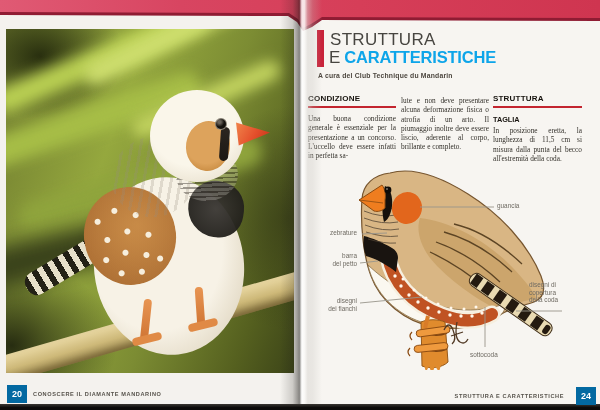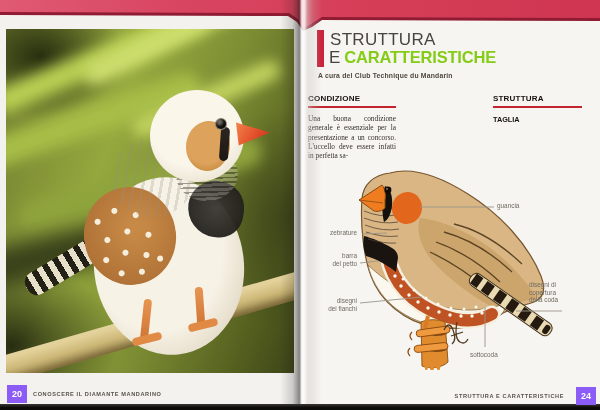--- a/index.html
+++ b/index.html
@@ -87,7 +87,7 @@
   .t1{left:330px;top:31px;font-size:17px;font-weight:400;color:#474540;line-height:18px;letter-spacing:.3px;}
   .t2{left:329px;top:48px;line-height:18px;white-space:nowrap;}
   .t2 .pre{position:static;font-size:17px;font-weight:400;color:#474540;}
-  .t2 .main{position:static;font-size:16.5px;font-weight:700;color:#84cc16;letter-spacing:-.2px;margin-left:4px;}
+  .t2 .main{position:static;font-size:16.5px;font-weight:700;color:#0ea5e9;letter-spacing:-.2px;margin-left:4px;}
   .byline{left:318px;top:72px;font-size:6.8px;font-weight:700;color:#4c463e;letter-spacing:.2px;}
 
   .col{font-family:"Liberation Serif",serif;}

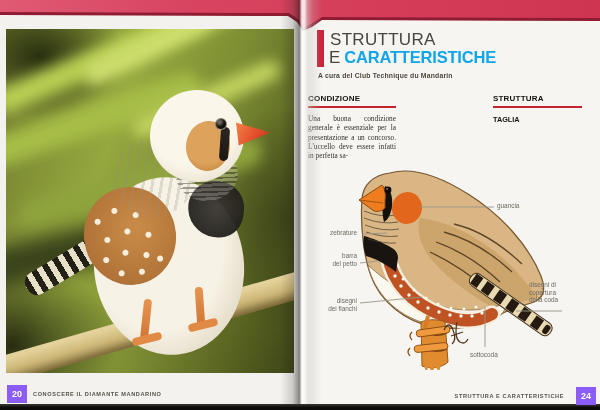--- a/index.html
+++ b/index.html
@@ -164,6 +164,9 @@
     <span class="rule"></span>
     <span class="bodytxt">Una buona condizione generale è essenziale per la presentazione a un concorso. L'uccello deve essere infatti in perfetta sa-</span>
   </div>
+  <div class="col c2">
+    <span class="bodytxt" style="margin-top:0">lute e non deve presentare alcuna deformazione fisica o atrofia di un arto. Il piumaggio inoltre deve essere liscio, aderente al corpo, brillante e completo.</span>
+  </div>
   <div class="col c3">
     <span class="hd">STRUTTURA</span>
     <span class="rule"></span>

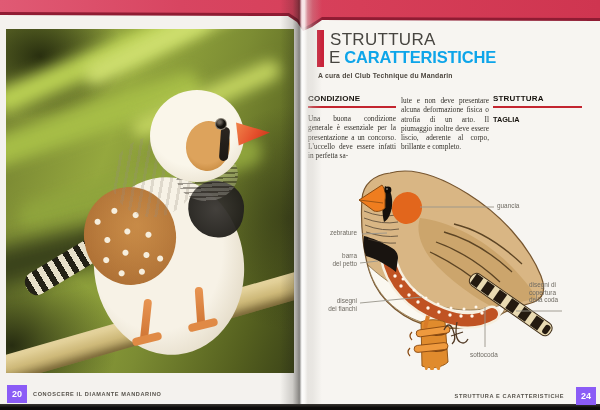--- a/index.html
+++ b/index.html
@@ -171,6 +171,7 @@
     <span class="hd">STRUTTURA</span>
     <span class="rule"></span>
     <span class="subhd">TAGLIA</span>
+    <span class="bodytxt">In posizione eretta, la lunghezza di 11,5 cm si misura dalla punta del becco all'estremità della coda.</span>
   </div>
 
   <svg class="diagram" viewBox="0 0 292 200" width="292" height="200">

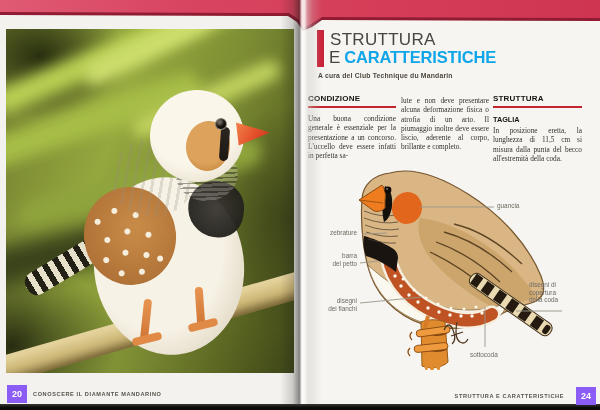--- a/index.html
+++ b/index.html
@@ -111,7 +111,7 @@
   .lb-sottocoda{left:470px;top:351px;}
 
   
-  .pgbox{width:20px;height:18px;background:#8b5cf6;color:#fff;font-size:9px;font-weight:700;
+  .pgbox{width:20px;height:18px;background:#0369a1;color:#fff;font-size:9px;font-weight:700;
     text-align:center;line-height:18px;z-index:50;}
   .pb20{left:7px;top:385px;} .pb21{left:576px;top:387px;}
   .ftxt{font-size:5.6px;font-weight:700;letter-spacing:.6px;color:#57534c;z-index:50;}

